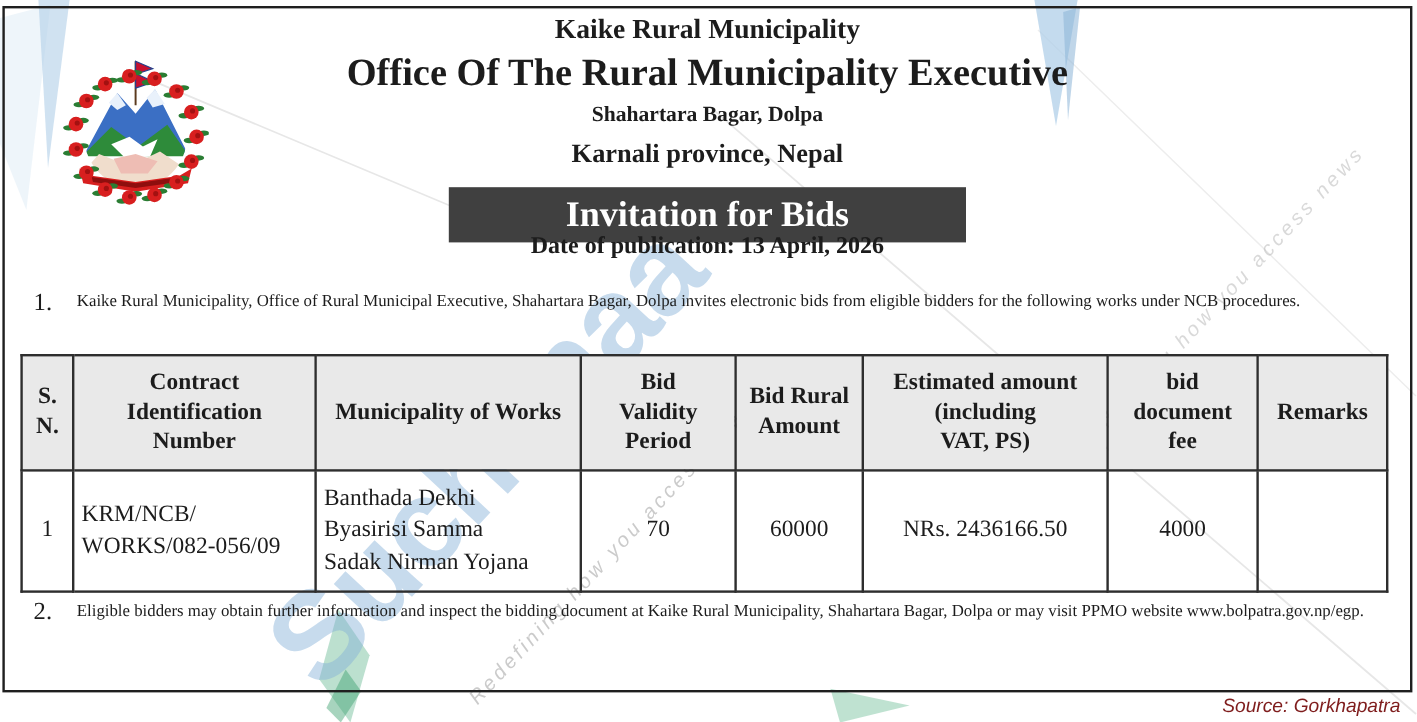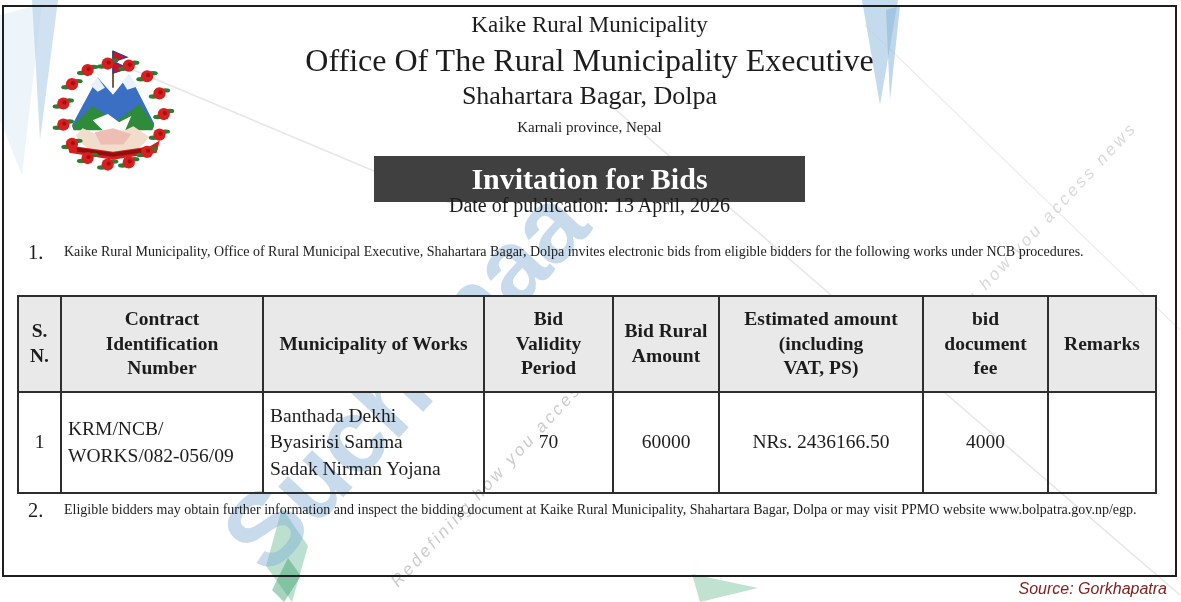--- a/index.html
+++ b/index.html
@@ -27,7 +27,7 @@
 
   .emblem { position: absolute; left: 48px; top: 40px; width: 122px; height: 128px; }
 
-  .hline { position: absolute; left: 0; width: 100%; text-align: center; font-weight: normal; }
+  .hline { position: absolute; left: 0; width: 100%; text-align: center; font-weight: bold; }
   .org-name    { top: 4px;   font-size: 23px; line-height: 28px; }
   .office-name { top: 36px;  font-size: 32px; line-height: 34px; }
   .address     { top: 77px;  font-size: 26px; line-height: 23px; }

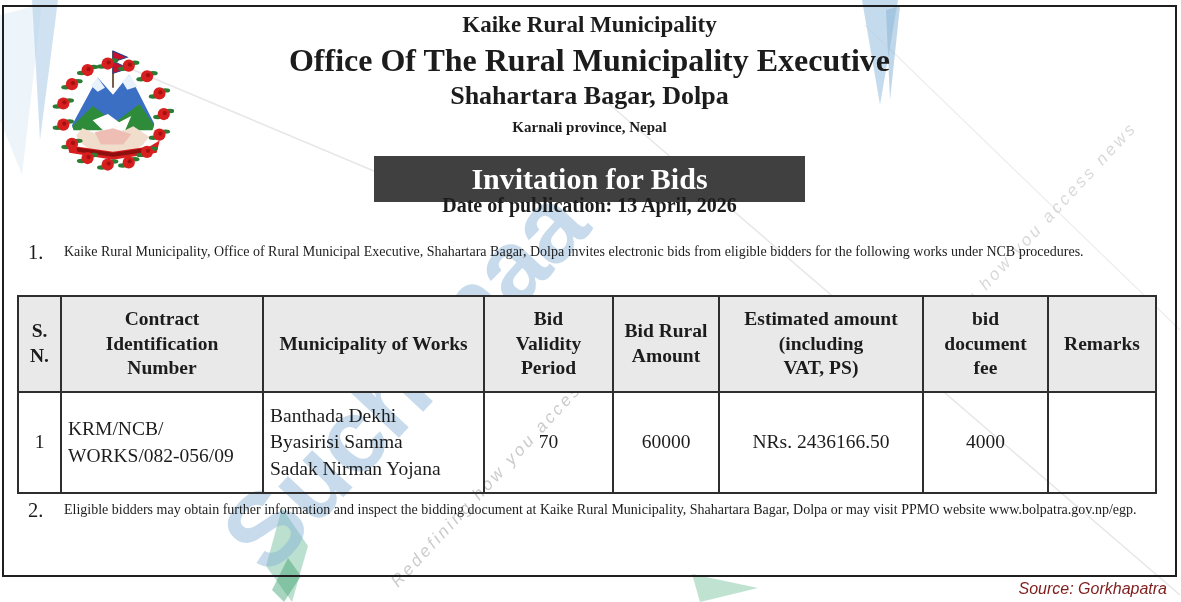--- a/index.html
+++ b/index.html
@@ -30,7 +30,7 @@
   .hline { position: absolute; left: 0; width: 100%; text-align: center; font-weight: bold; }
   .org-name    { top: 4px;   font-size: 23px; line-height: 28px; }
   .office-name { top: 36px;  font-size: 32px; line-height: 34px; }
-  .address     { top: 77px;  font-size: 26px; line-height: 23px; }
+  .address     { top: 77px;  font-size: 18px; line-height: 23px; }
   .region      { top: 107px; font-size: 15px; line-height: 27px; }
 
   .banner {

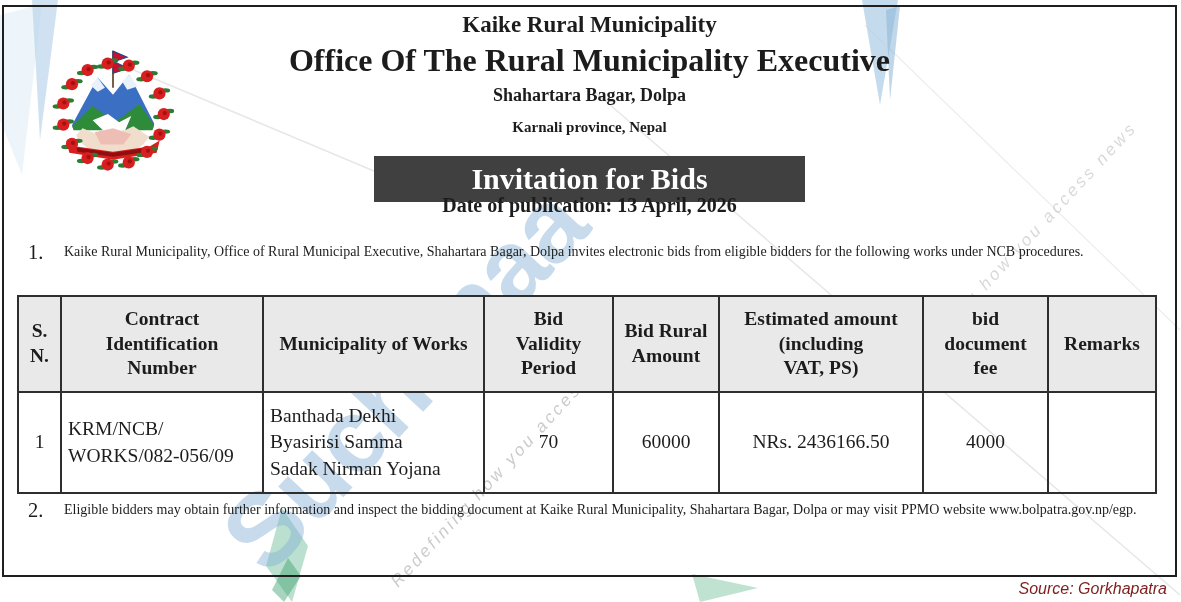--- a/index.html
+++ b/index.html
@@ -31,7 +31,7 @@
   .org-name    { top: 4px;   font-size: 23px; line-height: 28px; }
   .office-name { top: 36px;  font-size: 32px; line-height: 34px; }
   .address     { top: 77px;  font-size: 18px; line-height: 23px; }
-  .region      { top: 107px; font-size: 15px; line-height: 27px; }
+  .region      { top: 107px; font-size: 22px; line-height: 27px; }
 
   .banner {
     position: absolute; top: 149px; left: 0; right: 0; margin: 0 auto;

